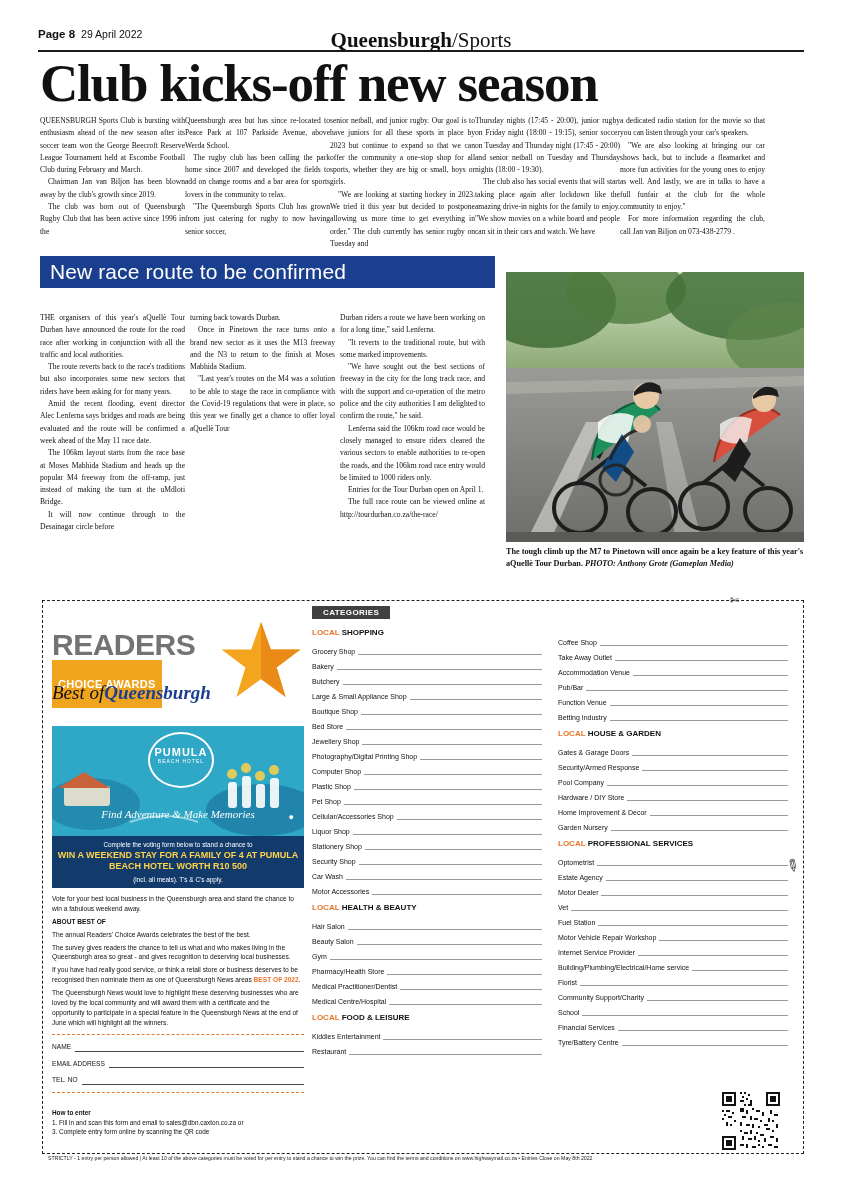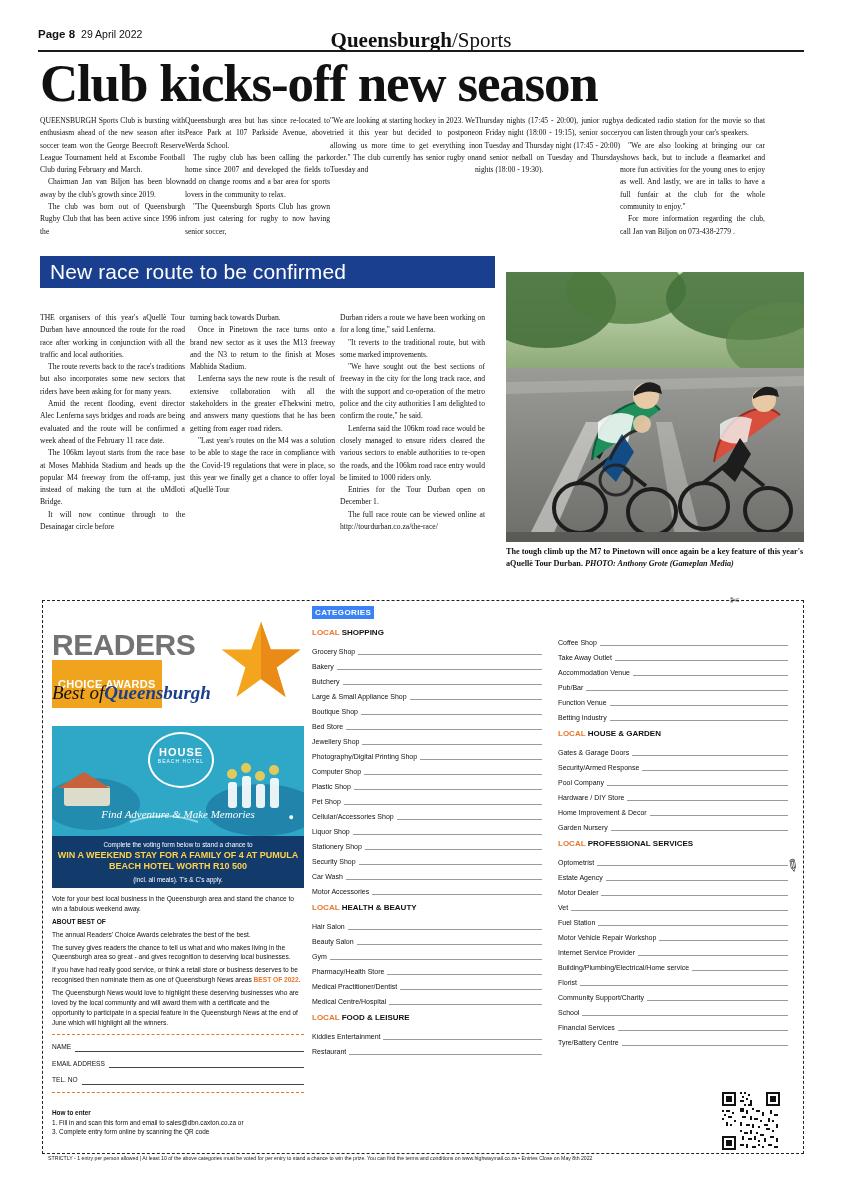--- a/index.html
+++ b/index.html
@@ -240,6 +240,7 @@
       <p>"The Queensburgh Sports Club has grown from just catering for rugby to now having senior soccer,</p>
     </div>
     <div class="col">
+      <p>senior netball, and junior rugby. Our goal is to have juniors for all these sports in place by 2023 but continue to expand so that we can offer the community a one-stop shop for all sports, whether they are big or small, boys or girls.</p>
       <p>"We are looking at starting hockey in 2023. We tried it this year but decided to postpone allowing us more time to get everything in order." The club currently has senior rugby on Tuesday and</p>
     </div>
     <div class="col">

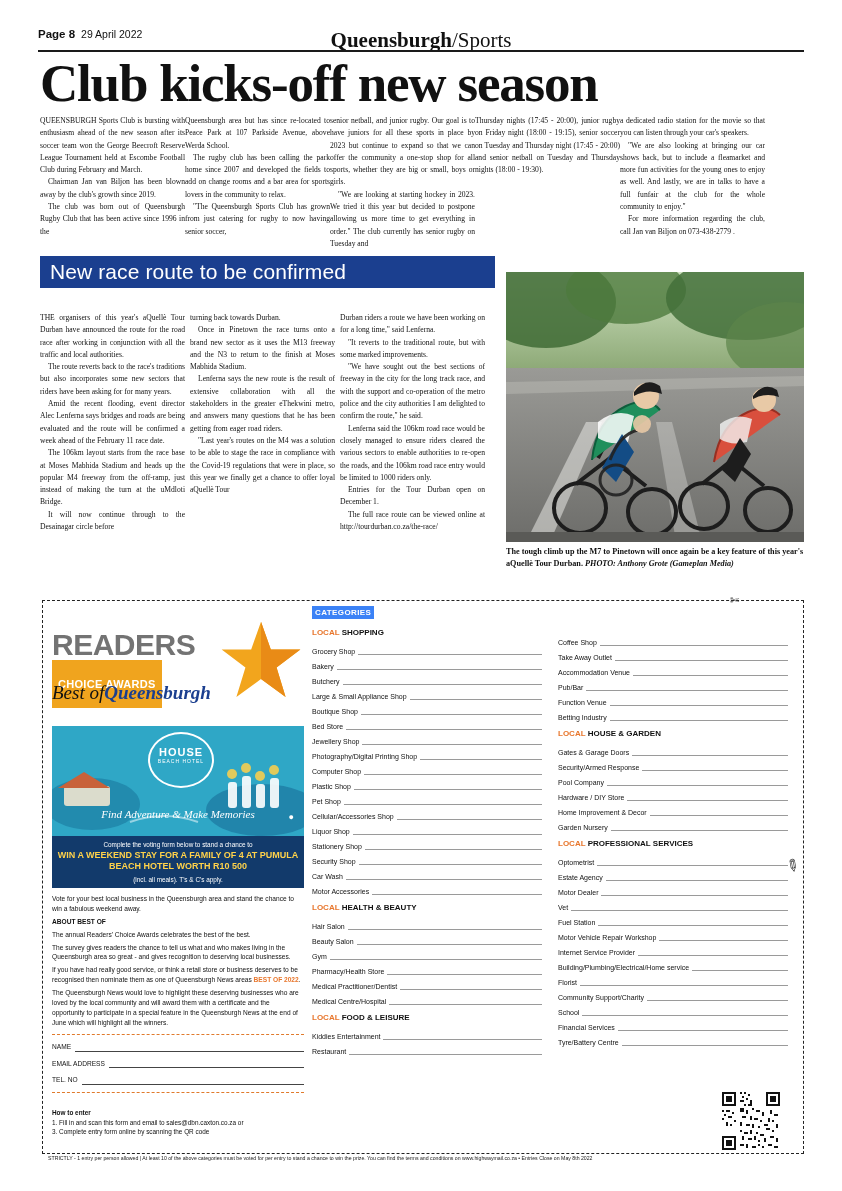--- a/index.html
+++ b/index.html
@@ -245,6 +245,7 @@
     </div>
     <div class="col">
       <p>Thursday nights (17:45 - 20:00), junior rugby on Friday night (18:00 - 19:15), senior soccer on Tuesday and Thursday night (17:45 - 20:00) and senior netball on Tuesday and Thursday nights (18:00 - 19:30).</p>
+      <p>The club also has social events that will start taking place again after lockdown like the amazing drive-in nights for the family to enjoy. "We show movies on a white board and people can sit in their cars and watch. We have</p>
     </div>
     <div class="col">
       <p>a dedicated radio station for the movie so that you can listen through your car's speakers.</p>

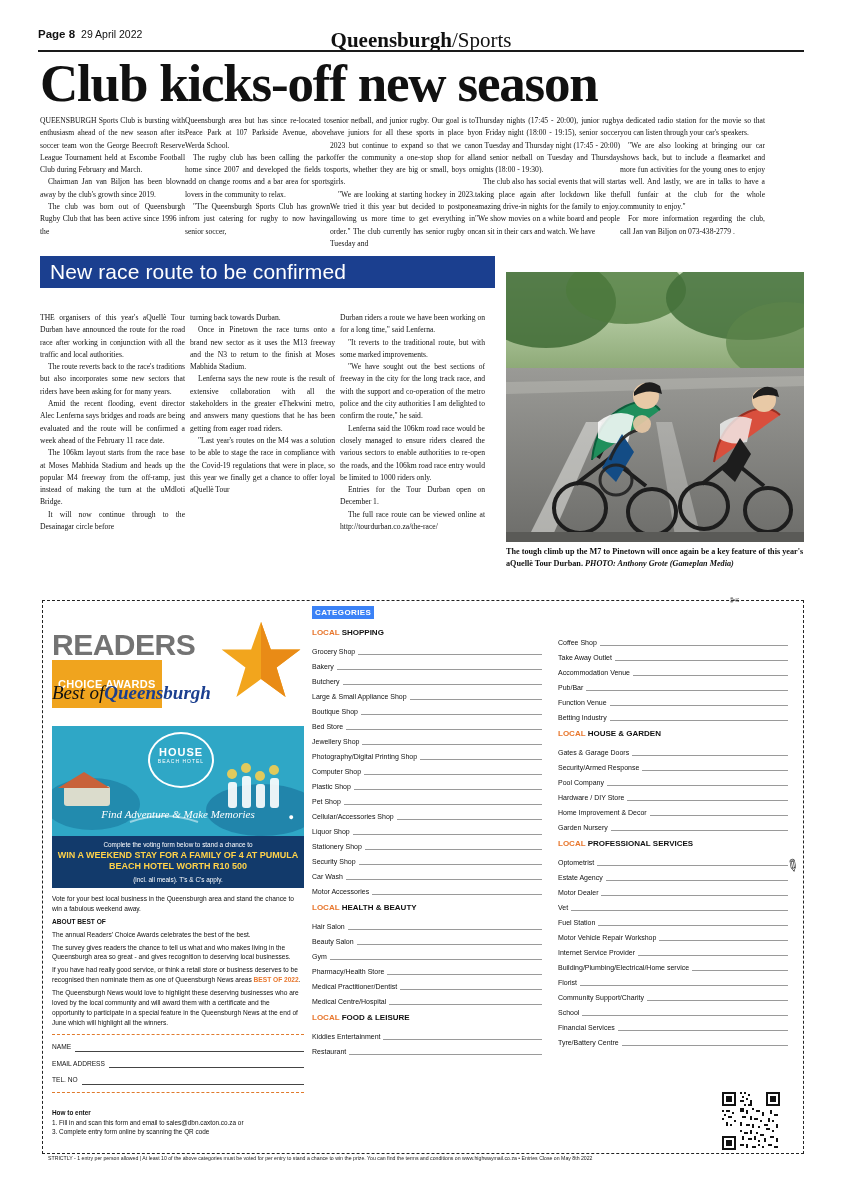--- a/index.html
+++ b/index.html
@@ -269,7 +269,6 @@
     <div class="col2">
       <p>turning back towards Durban.</p>
       <p>Once in Pinetown the race turns onto a brand new sector as it uses the M13 freeway and the N3 to return to the finish at Moses Mabhida Stadium.</p>
-      <p>Lenferna says the new route is the result of extensive collaboration with all the stakeholders in the greater eThekwini metro, and answers many questions that he has been getting from eager road riders.</p>
       <p>"Last year's routes on the M4 was a solution to be able to stage the race in compliance with the Covid-19 regulations that were in place, so this year we finally get a chance to offer loyal aQuellè Tour</p>
     </div>
     <div class="col2">

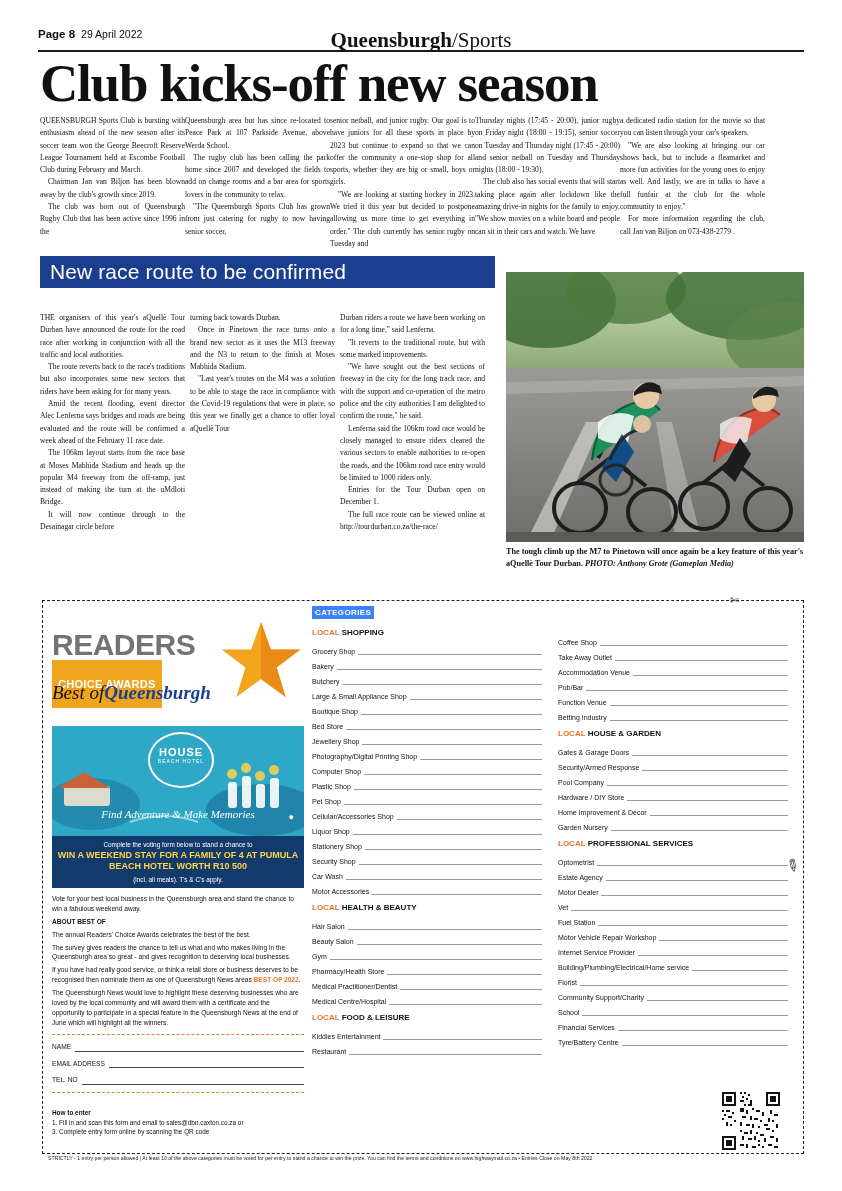--- a/index.html
+++ b/index.html
@@ -262,7 +262,7 @@
     <div class="col2">
       <p>THE organisers of this year's aQuellè Tour Durban have announced the route for the road race after working in conjunction with all the traffic and local authorities.</p>
       <p>The route reverts back to the race's traditions but also incorporates some new sectors that riders have been asking for for many years.</p>
-      <p>Amid the recent flooding, event director Alec Lenferna says bridges and roads are being evaluated and the route will be confirmed a week ahead of the February 11 race date.</p>
+      <p>Amid the recent flooding, event director Alec Lenferna says bridges and roads are being evaluated and the route will be confirmed a week ahead of the May 11 race date.</p>
       <p>The 106km layout starts from the race base at Moses Mabhida Stadium and heads up the popular M4 freeway from the off-ramp, just instead of making the turn at the uMdloti Bridge.</p>
       <p>It will now continue through to the Desainagar circle before</p>
     </div>

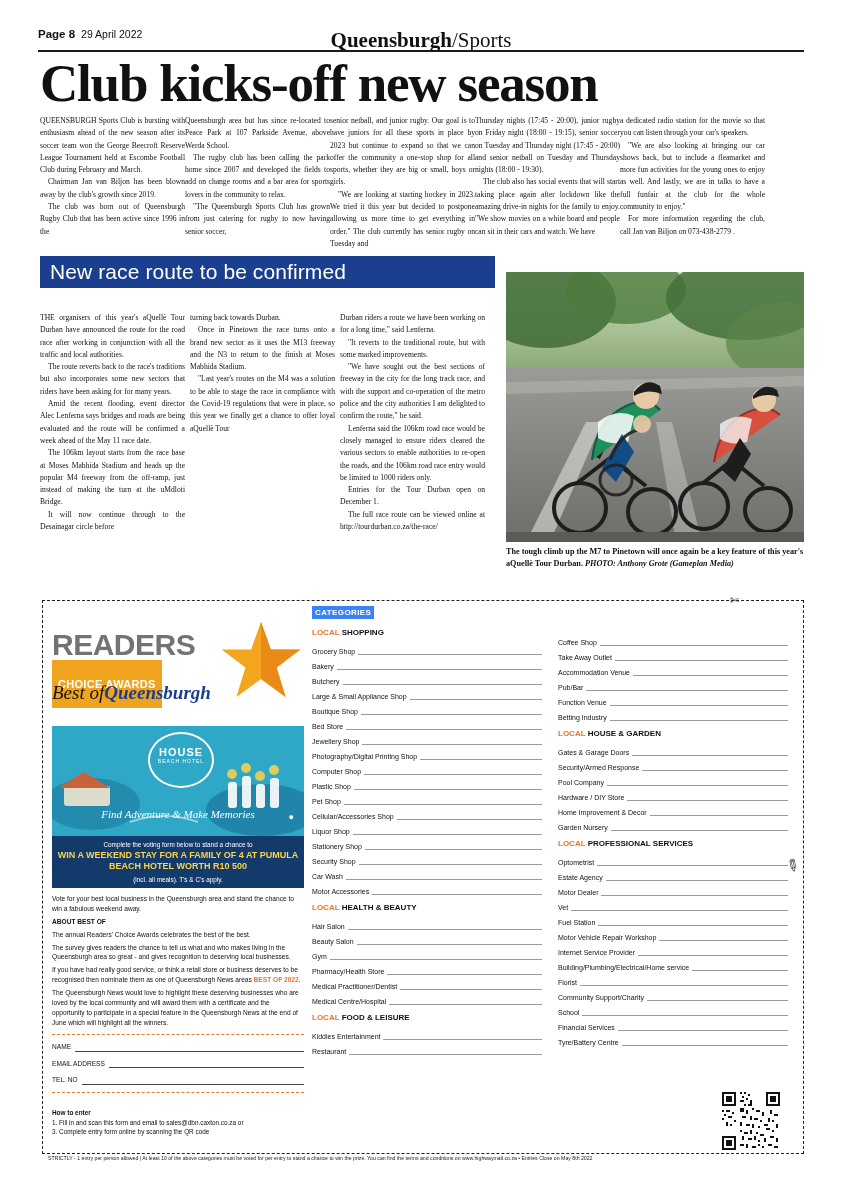--- a/index.html
+++ b/index.html
@@ -276,7 +276,7 @@
       <p>"It reverts to the traditional route, but with some marked improvements.</p>
       <p>"We have sought out the best sections of freeway in the city for the long track race, and with the support and co-operation of the metro police and the city authorities I am delighted to confirm the route," he said.</p>
       <p>Lenferna said the 106km road race would be closely managed to ensure riders cleared the various sectors to enable authorities to re-open the roads, and the 106km road race entry would be limited to 1000 riders only.</p>
-      <p>Entries for the Tour Durban open on December 1.</p>
+      <p>Entries for the Tour Durban open on April 1.</p>
       <p>The full race route can be viewed online at http://tourdurban.co.za/the-race/</p>
     </div>
   </div>

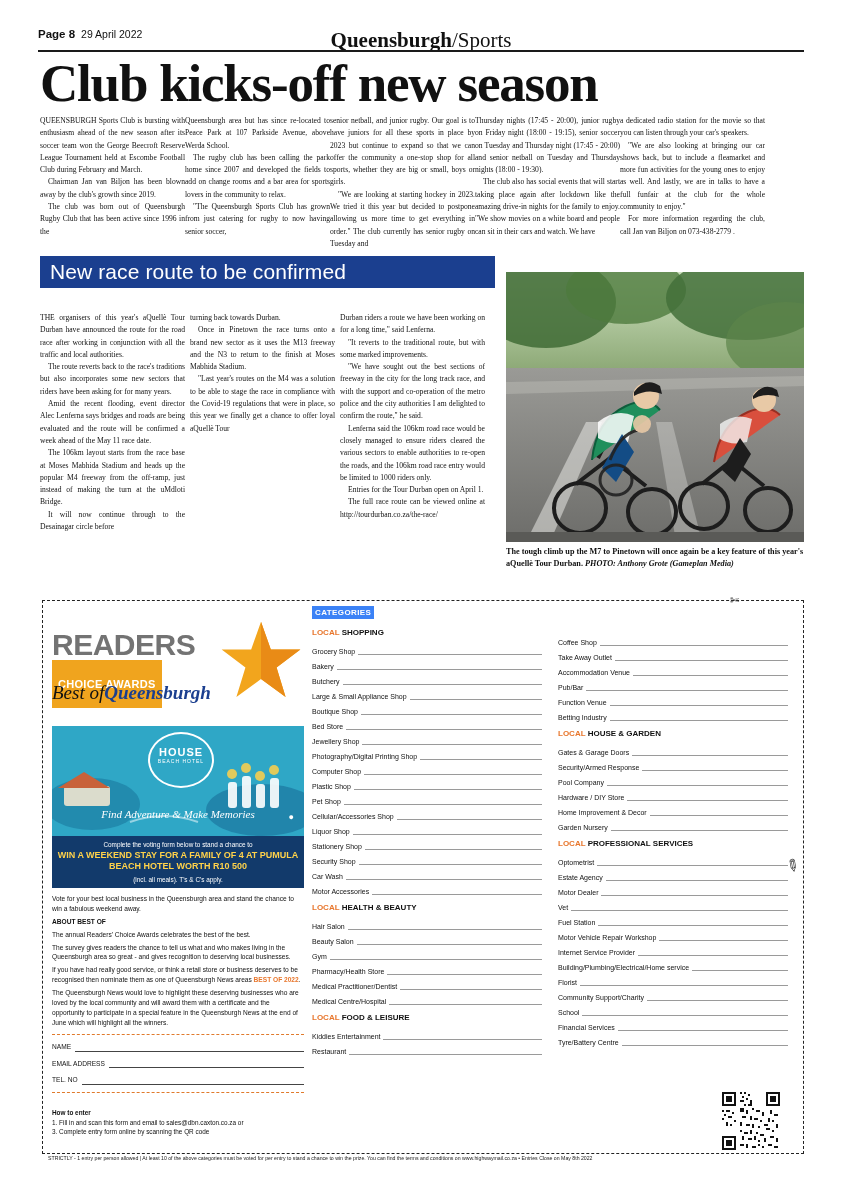--- a/index.html
+++ b/index.html
@@ -180,8 +180,8 @@
   
   .cat-title{
     position:absolute;left:312px;top:606px;
-    background:#3b82f6;color:#fff;font-family:"Liberation Sans",sans-serif;
-    font-weight:bold;font-size:8px;padding:2px 3px;letter-spacing:0.4px;
+    background:#404040;color:#fff;font-family:"Liberation Sans",sans-serif;
+    font-weight:bold;font-size:8px;padding:2px 11px;letter-spacing:0.4px;
   }
   .catcol{
     position:absolute;font-family:"Liberation Sans",sans-serif;font-size:7px;

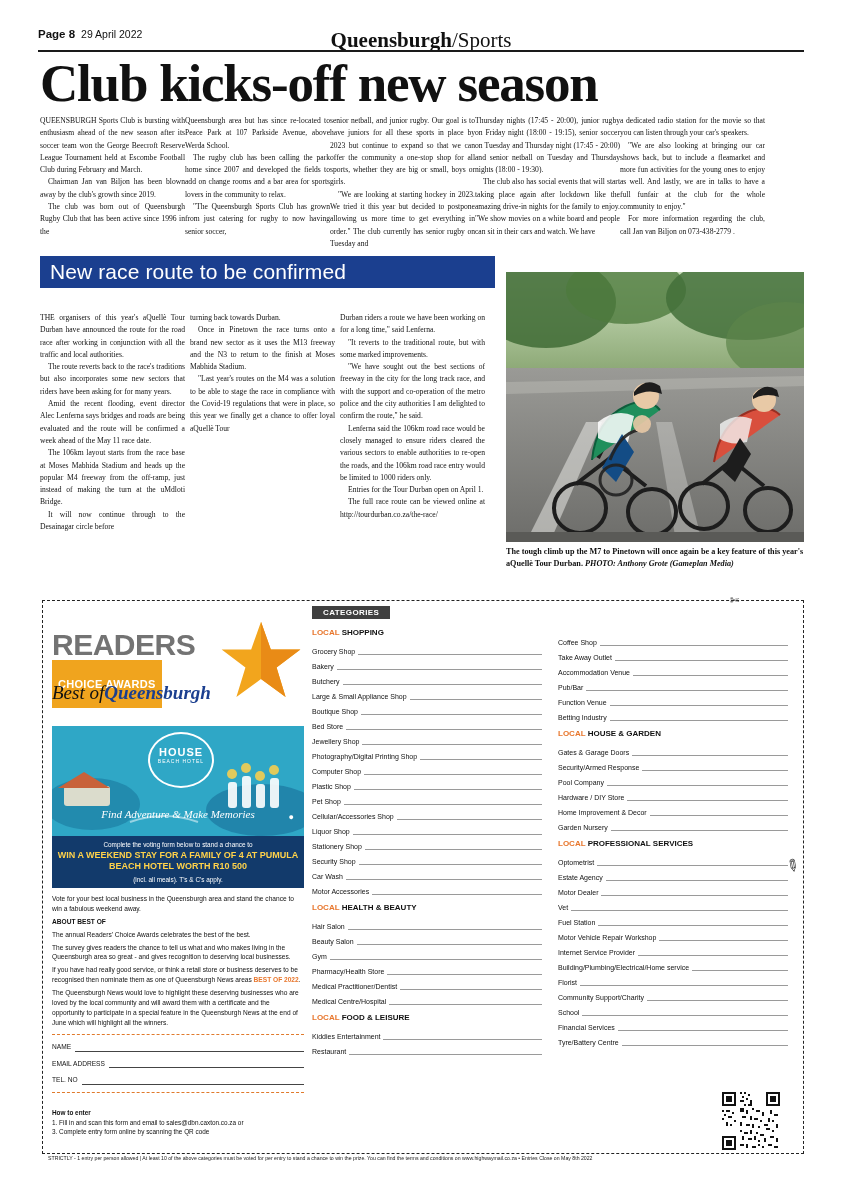--- a/index.html
+++ b/index.html
@@ -378,7 +378,7 @@
       <path d="M78 96 q34 -12 68 0" stroke="#ffffff" stroke-width="2" fill="none" opacity="0.5"></path>
     </svg>
     <div class="ad-logo">
-      <div class="n">HOUSE</div>
+      <div class="n">PUMULA</div>
       <div class="s">BEACH HOTEL</div>
     </div>
     <div class="ad-script">Find Adventure &amp; Make Memories</div>

